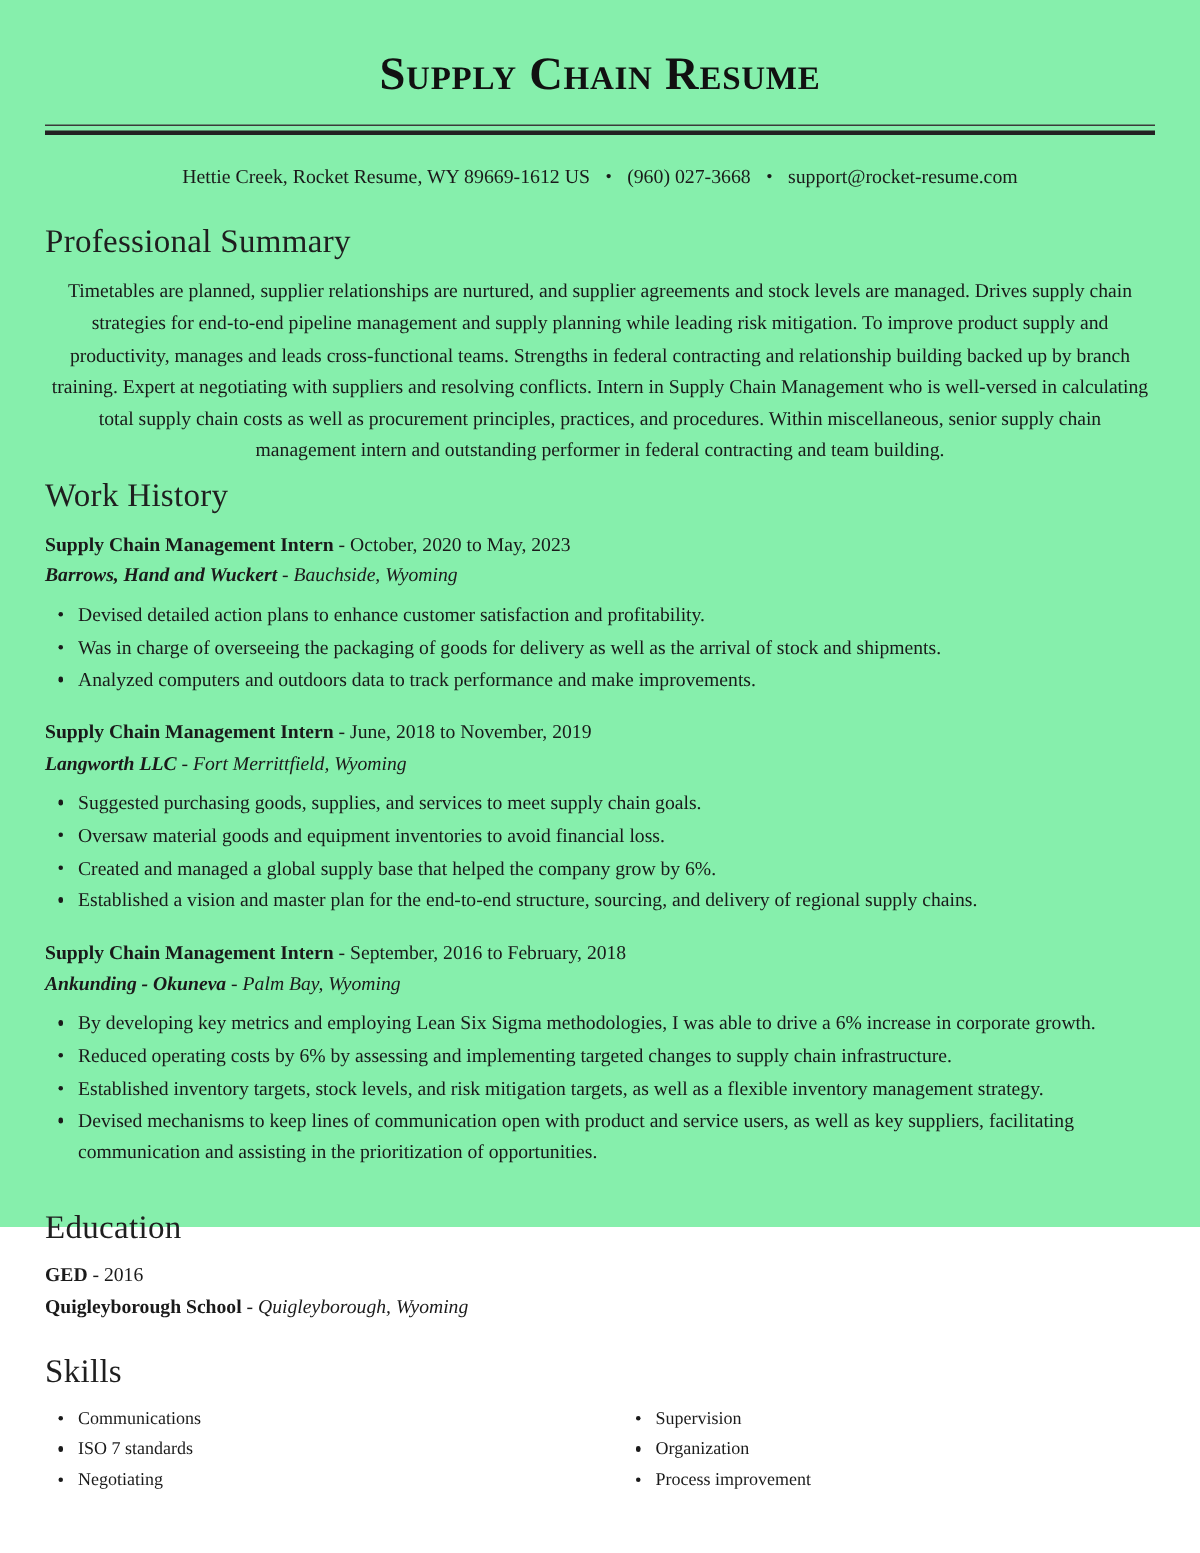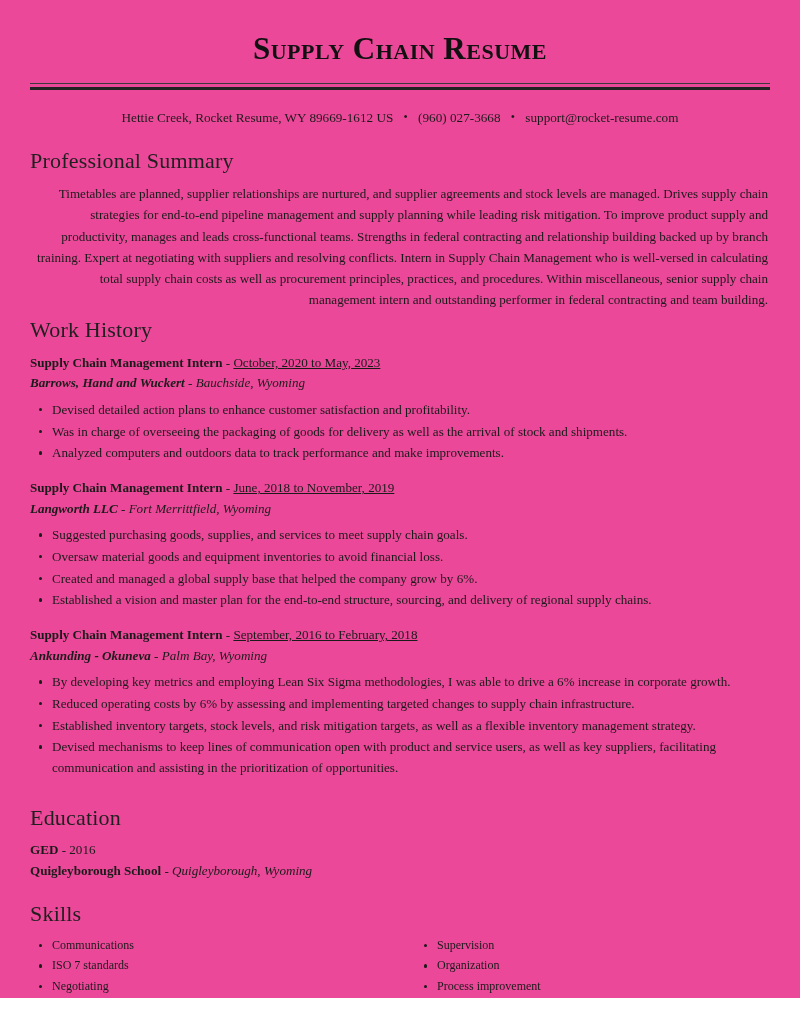--- a/index.html
+++ b/index.html
@@ -16,10 +16,10 @@
   }
   .page {
     width: 800px;
-    height: 998px;
+    height: 818px;
     box-sizing: border-box;
     padding: 0 30px;
-    background: #ec4899;
+    background: #86efac;
     position: relative;
   }
 

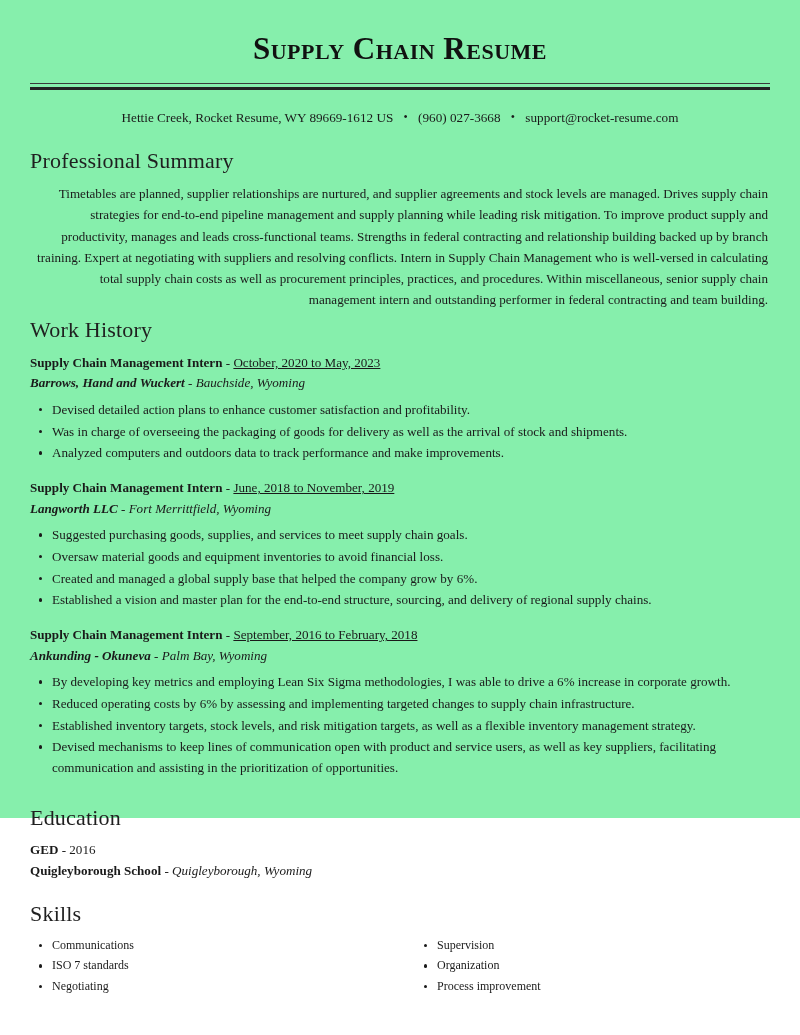--- a/index.html
+++ b/index.html
@@ -84,7 +84,7 @@
   .summary-text {
     font-size: 13.1px;
     line-height: 1.62;
-    text-align: right;
+    text-align: center;
     margin: 2px;
     color: #1a1a1a;
   }

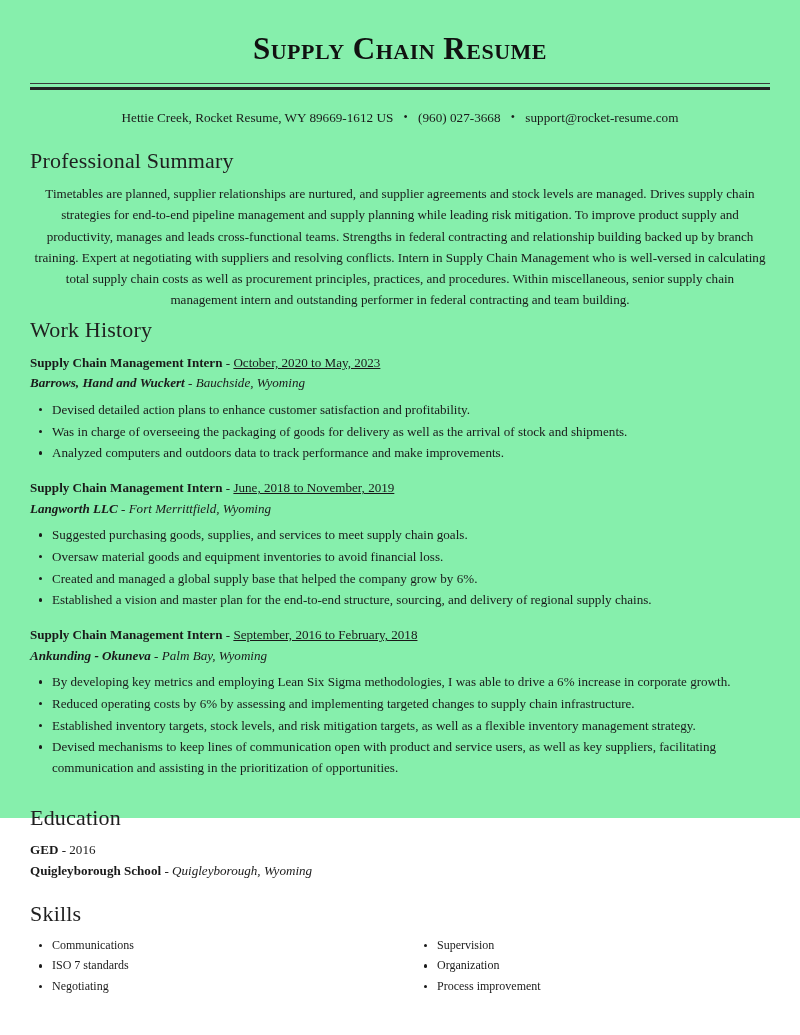--- a/index.html
+++ b/index.html
@@ -106,7 +106,6 @@
   }
   .job-dates {
     font-weight: normal;
-    text-decoration: underline;
   }
   .job-line2 {
     font-size: 13.1px;

